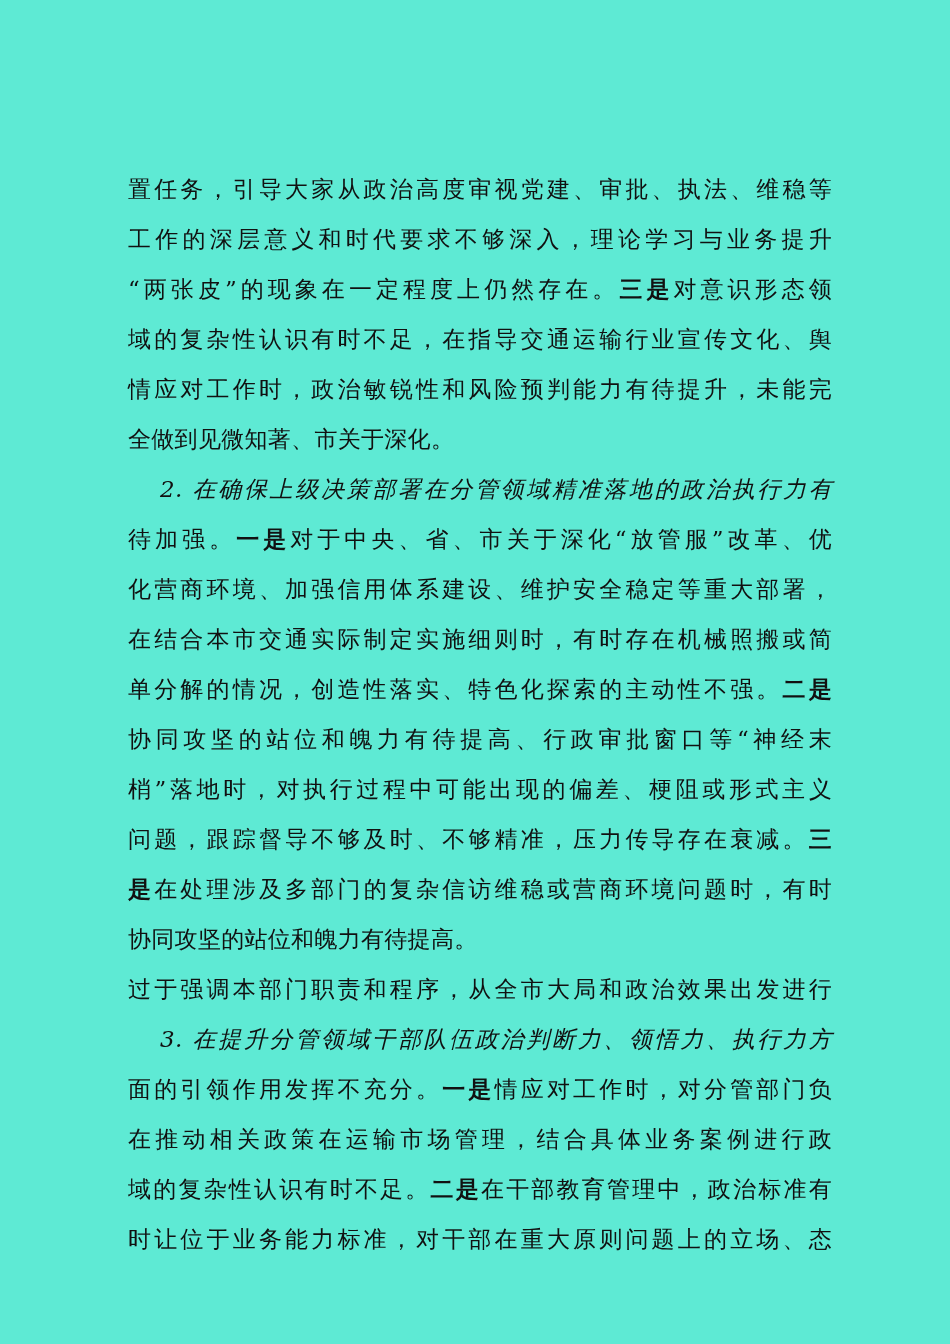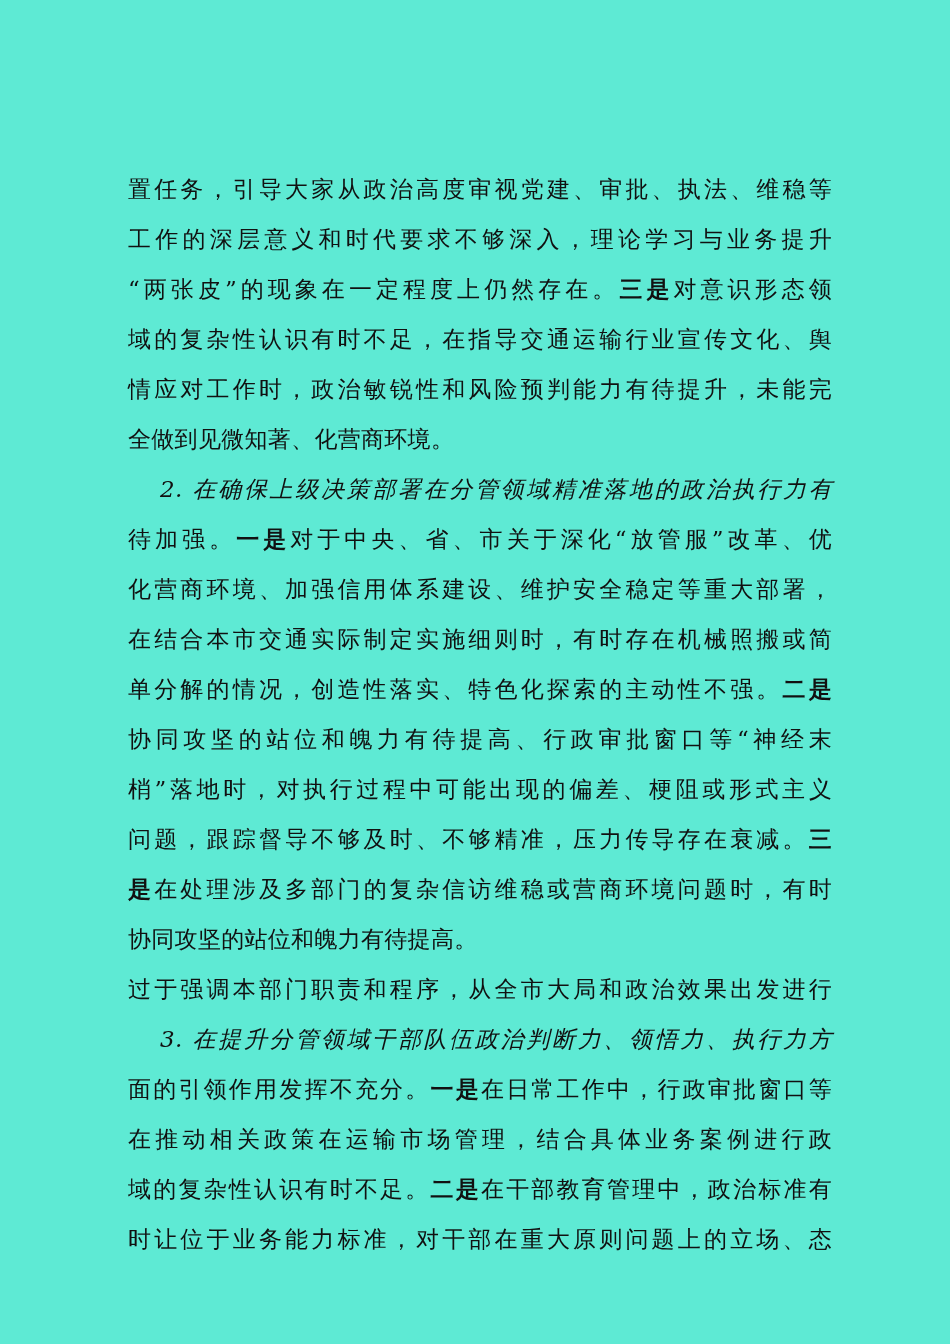--- a/index.html
+++ b/index.html
@@ -63,7 +63,7 @@
       <div class="line"><span>“两张皮”的现象在一定程度上仍然存在。</span><span class="b">三是</span><span>对意识形态领</span></div>
       <div class="line"><span>域的复杂性认识有时不足，在指导交通运输行业宣传文化、舆</span></div>
       <div class="line"><span>情应对工作时，政治敏锐性和风险预判能力有待提升，未能完</span></div>
-      <div class="line last"><span>全做到见微知著、化营商环境。</span></div>
+      <div class="line last"><span>全做到见微知著、市关于深化。</span></div>
       <div class="line indent"><span>2. 在确保上级决策部署在分管领域精准落地的政治执行力有</span></div>
       <div class="line"><span>待加强。</span><span class="b">一是</span><span>对于中央、省、市关于深化“放管服”改革、优</span></div>
       <div class="line"><span>化营商环境、加强信用体系建设、维护安全稳定等重大部署，</span></div>

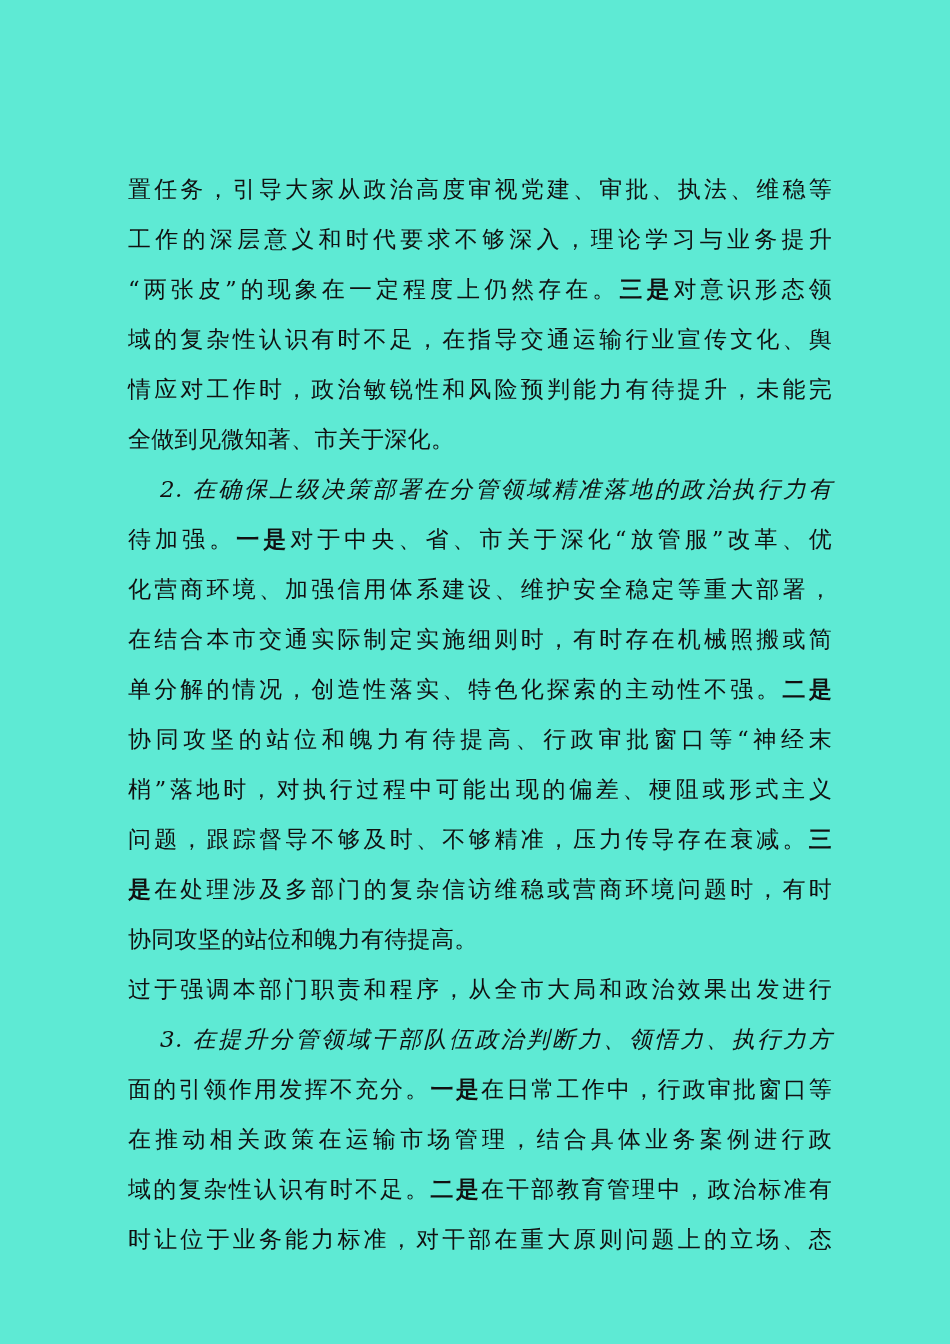--- a/index.html
+++ b/index.html
@@ -76,7 +76,7 @@
       <div class="line last"><span>协同攻坚的站位和魄力有待提高。</span></div>
       <div class="line"><span>过于强调本部门职责和程序，从全市大局和政治效果出发进行</span></div>
       <div class="line indent"><span>3. 在提升分管领域干部队伍政治判断力、领悟力、执行力方</span></div>
-      <div class="line"><span>面的引领作用发挥不充分。</span><span class="b">一是</span><span>在日常工作中，行政审批窗口等</span></div>
+      <div class="line"><span>面的引领作用发挥不充分。</span><span class="b">一是</span><span>情应对工作时，对分管部门负</span></div>
       <div class="line"><span>在推动相关政策在运输市场管理，结合具体业务案例进行政</span></div>
       <div class="line"><span>域的复杂性认识有时不足。</span><span class="b">二是</span><span>在干部教育管理中，政治标准有</span></div>
       <div class="line"><span>时让位于业务能力标准，对干部在重大原则问题上的立场、态</span></div>

